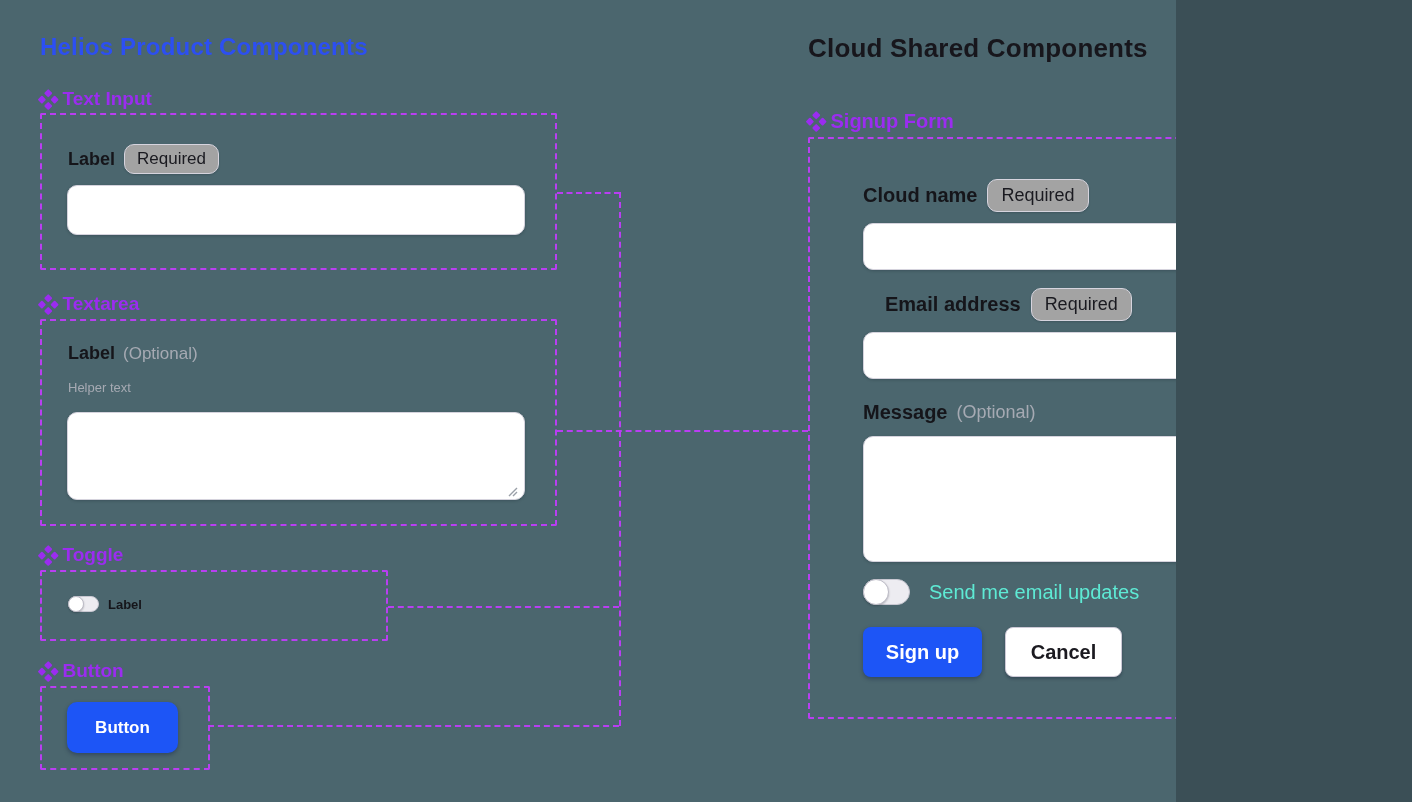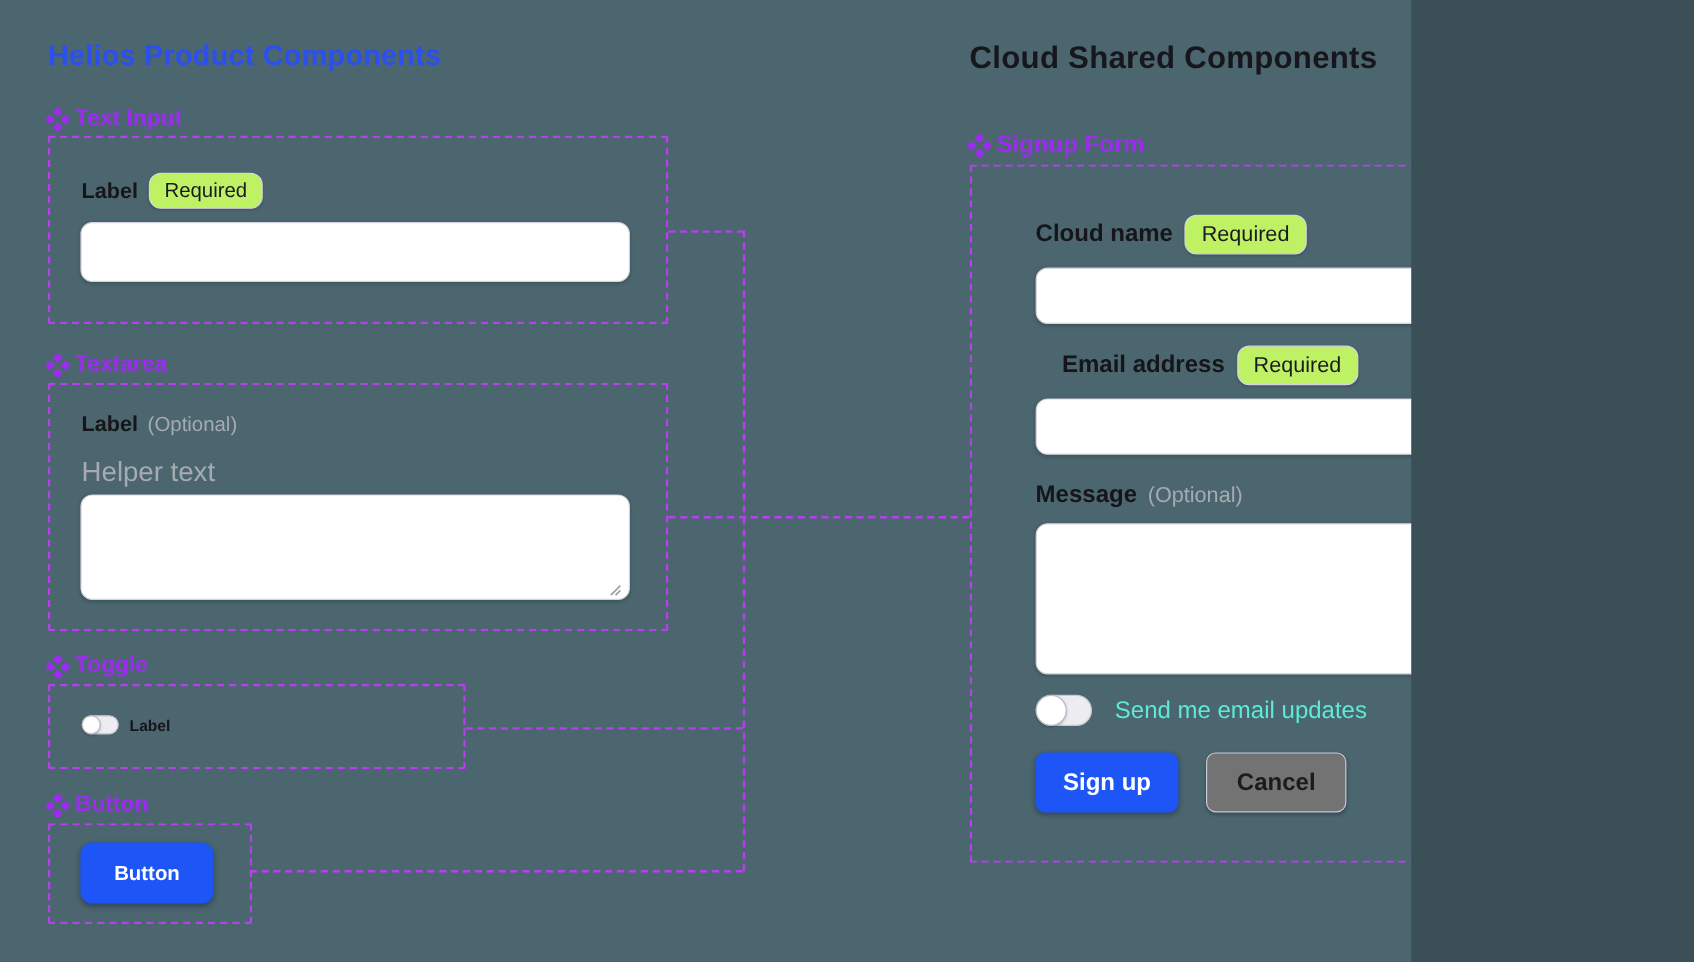--- a/index.html
+++ b/index.html
@@ -30,7 +30,7 @@
   .fl-lg{font-size:20px;}
   .muted{color:#a6aab3;font-weight:normal;}
   .badge{
-    display:inline-block;background:#bef264;border:1px solid #d6d4de;border-radius:10px;
+    display:inline-block;background:#a3a3a3;border:1px solid #d6d4de;border-radius:10px;
     color:#1a1a20;box-shadow:0 1px 2px rgba(10,15,25,.18);
   }
   .badge-sm{font-size:17px;padding:4px 12px;}

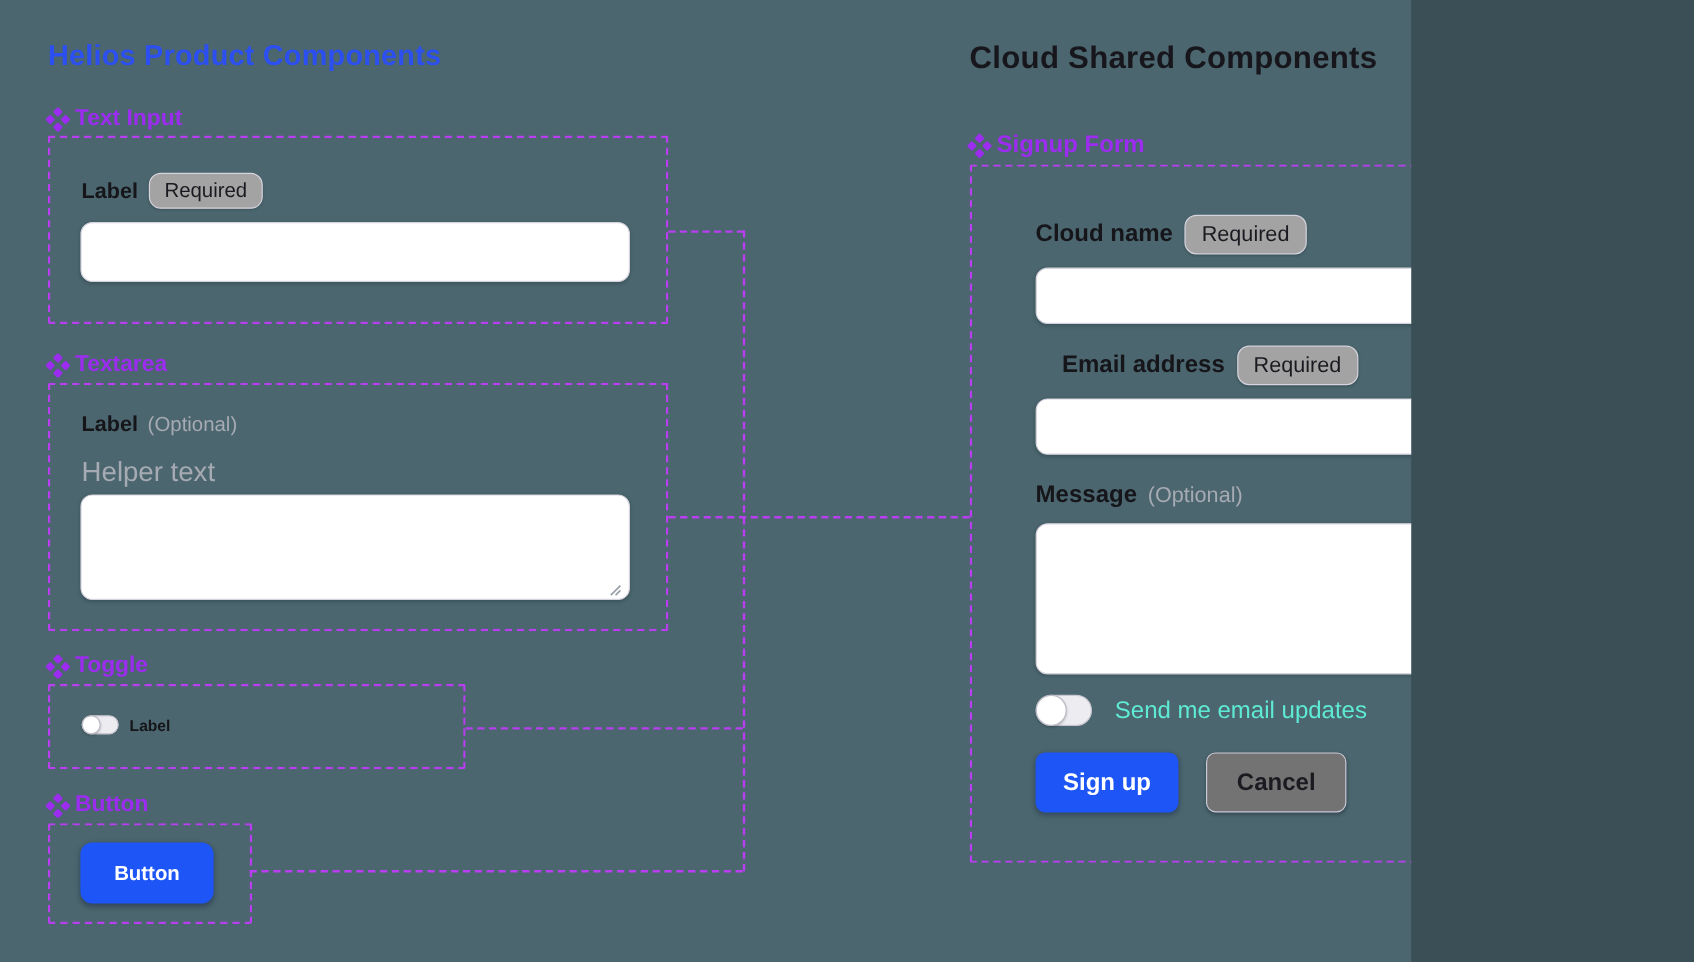--- a/index.html
+++ b/index.html
@@ -102,7 +102,7 @@
     <span class="field-label fl-sm">Label</span>
     <span class="muted" style="font-size:17px;">(Optional)</span>
   </div>
-  <div class="abs muted" style="left:68px;top:380px;font-size:23px;">Helper text</div>
+  <div class="abs muted" style="left:68px;top:380px;font-size:13px;">Helper text</div>
   <textarea class="abs tbox" style="left: 67px; top: 412px; width: 458px; height: 88px;"></textarea>
   <svg class="abs resize-handle" style="left:505px;top:484px;" width="14" height="14">
     <path d="M4 12 L12 4 M8 12 L12 8" stroke="#9aa0a8" stroke-width="1.4" fill="none"></path>

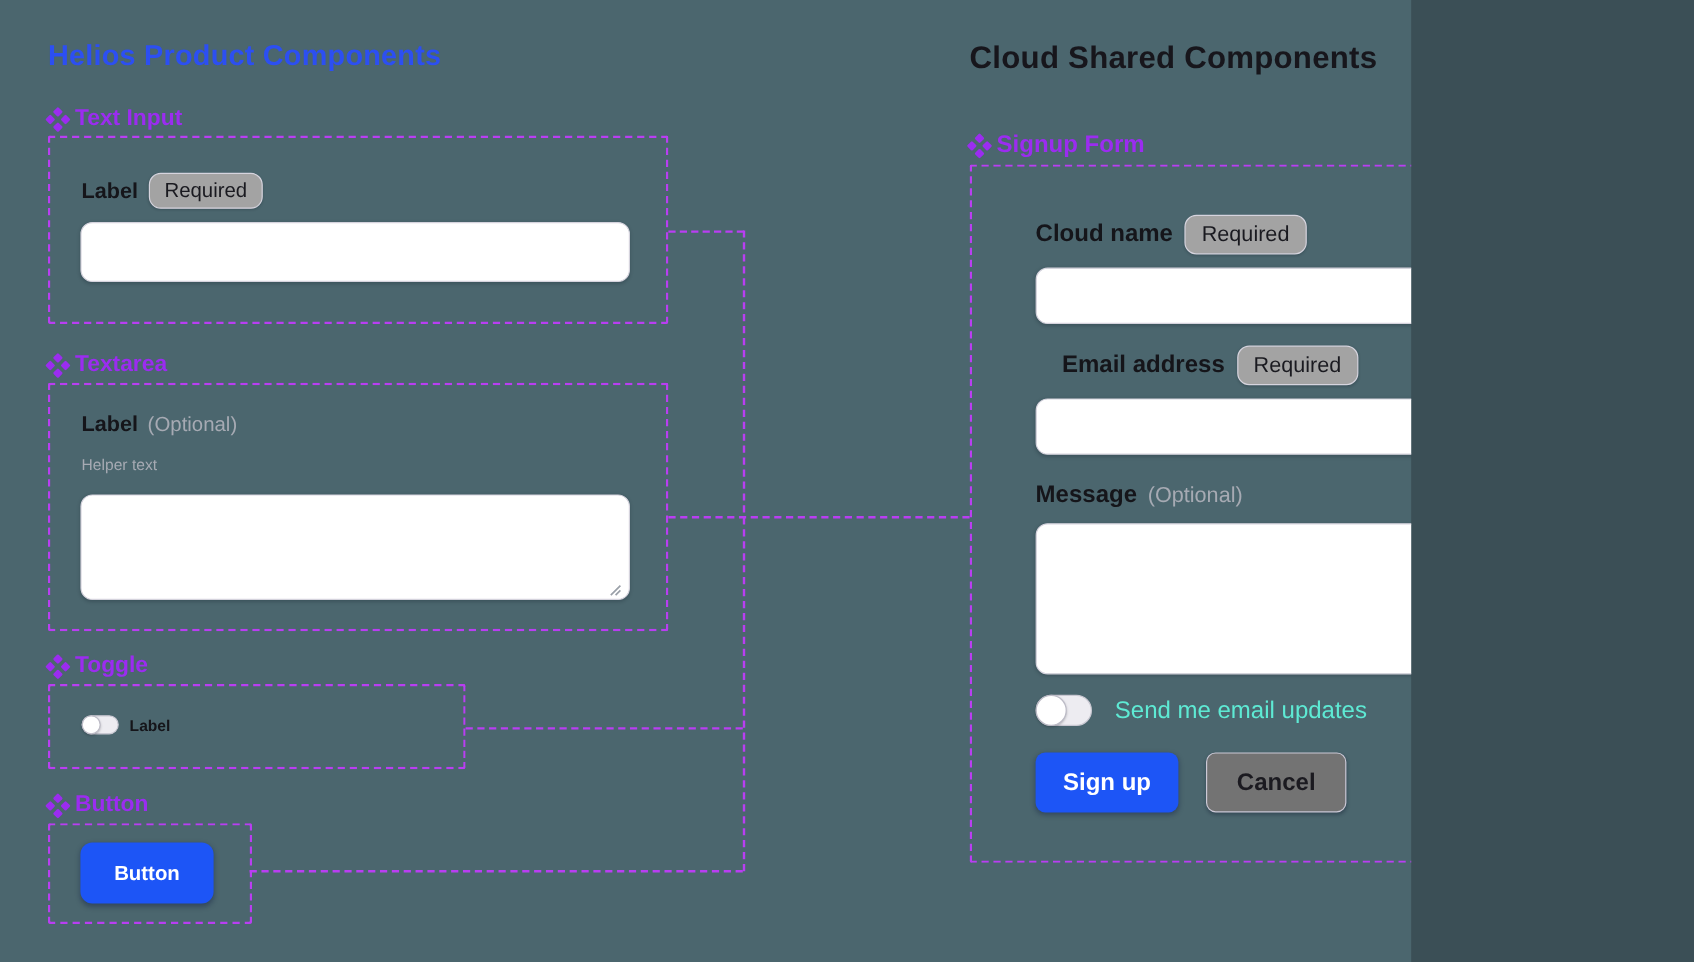--- a/index.html
+++ b/index.html
@@ -57,7 +57,7 @@
   .btn{display:flex;align-items:center;justify-content:center;border:none;cursor:pointer;
        font-family:Liberation Sans, sans-serif;font-weight:bold;box-sizing:border-box;}
   .btn-primary{background:#1d55f6;color:#ffffff;box-shadow:0 2px 4px rgba(8,18,60,.35);}
-  .btn-secondary{background:#737373;color:#1b1a20;border:1px solid #ccc9d6;box-shadow:0 2px 3px rgba(10,18,40,.3);}
+  .btn-secondary{background:#ffffff;color:#1b1a20;border:1px solid #ccc9d6;box-shadow:0 2px 3px rgba(10,18,40,.3);}
 </style>
 </head>
 <body>

